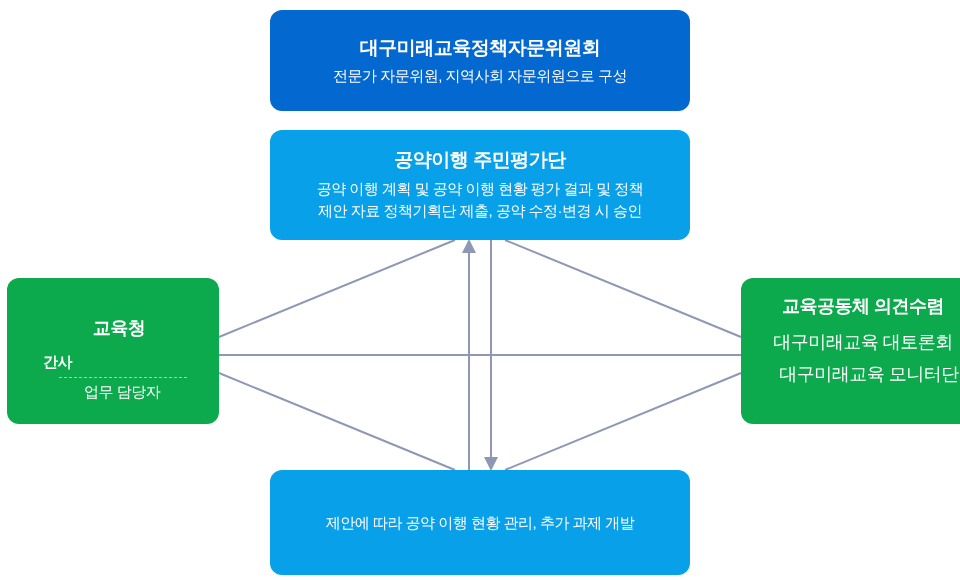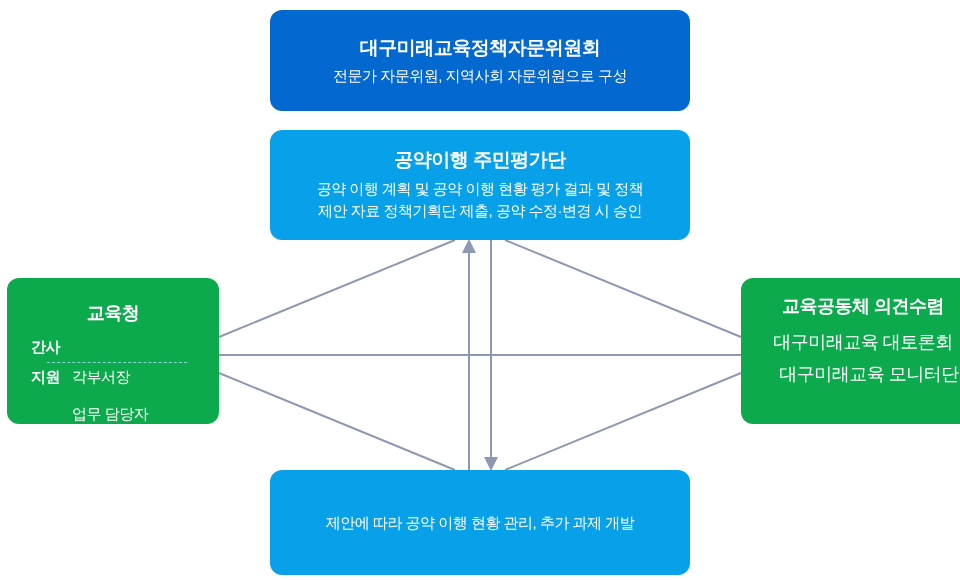--- a/index.html
+++ b/index.html
@@ -43,7 +43,7 @@
 
   .box-advisory{left:270px;top:10px;width:420px;height:101px;}
   .box-evaluation{left:270px;top:130px;width:420px;height:110px;}
-  .box-office{left:7px;top:278px;width:212px;height:146px;justify-content:flex-end;align-items:stretch;padding:17px 0 0 0;}
+  .box-office{left:7px;top:278px;width:212px;height:146px;justify-content:center;align-items:stretch;padding:17px 0 0 12px;}
   .box-community{left:741px;top:278px;width:244px;height:146px;justify-content:flex-start;padding:17px 0 0 0;}
   .box-planning{left:270px;top:470px;width:420px;height:105px;}
 

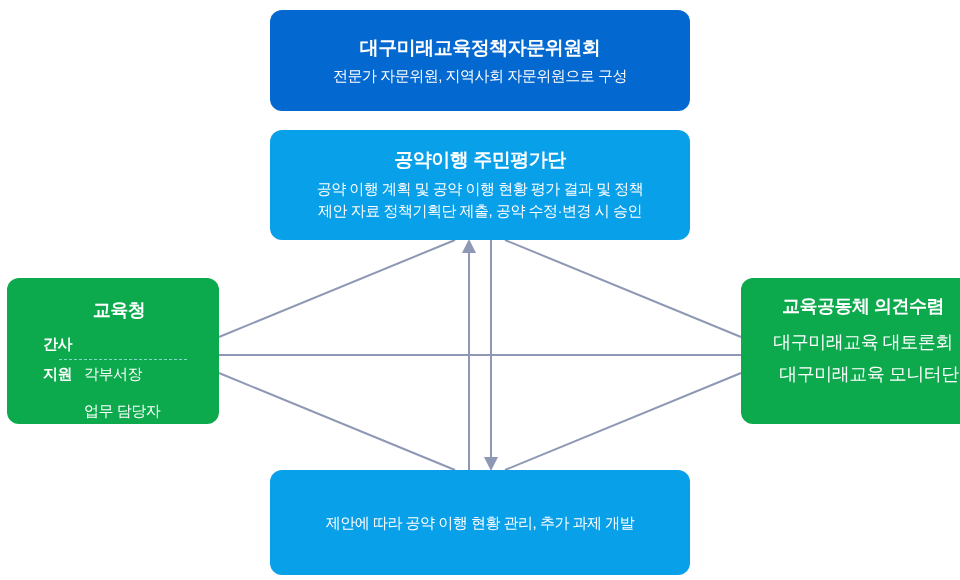--- a/index.html
+++ b/index.html
@@ -139,10 +139,6 @@
       </div>
       <hr class="office-divider">
       <div class="office-row">
-        <span class="office-label">지원</span>
-        <span class="office-value">각부서장</span>
-      </div>
-      <div class="office-row">
         <span class="office-label"></span>
         <span class="office-value">업무 담당자</span>
       </div>

